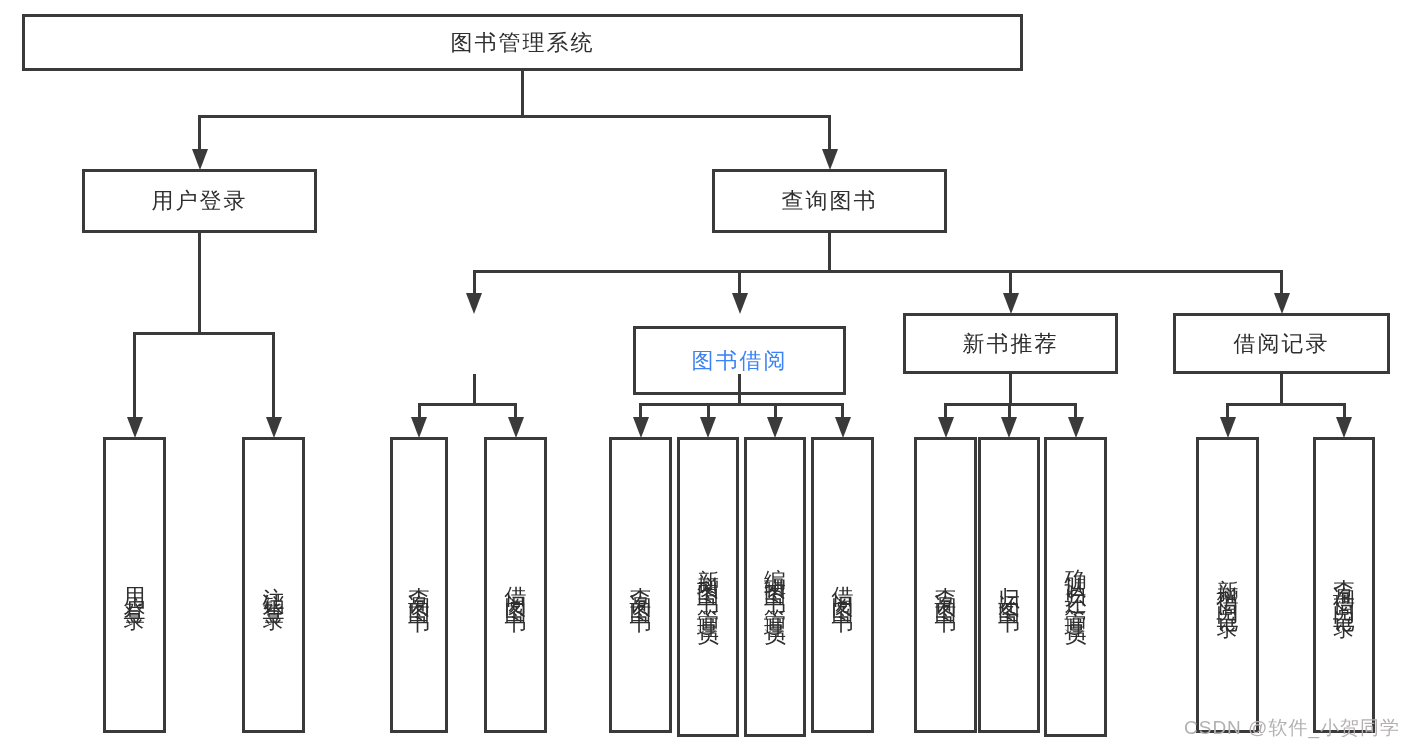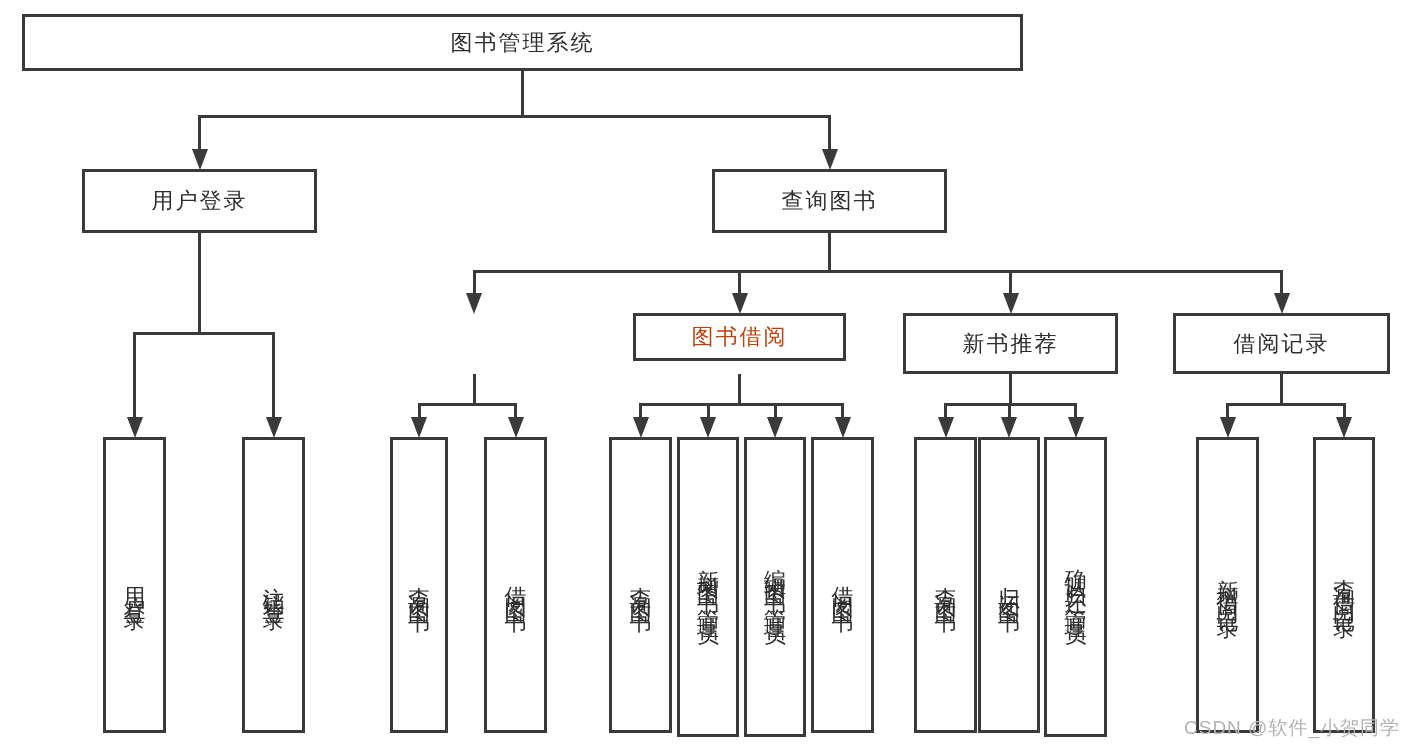--- a/index.html
+++ b/index.html
@@ -25,7 +25,7 @@
     <div class="node h" style="left: 22px; top: 14px; width: 1001px; height: 57px; border-color: rgb(58, 58, 58); color: rgb(46, 46, 46);">图书管理系统</div>
     <div class="node h" style="left: 82px; top: 169px; width: 235px; height: 64px; border-color: rgb(58, 58, 58); color: rgb(46, 46, 46);">用户登录</div>
     <div class="node h" style="left: 712px; top: 169px; width: 235px; height: 64px; border-color: rgb(58, 58, 58); color: rgb(46, 46, 46);">查询图书</div>
-    <div class="node h" style="left: 633px; top: 313px; width: 213px; height: 48px; border-color: rgb(58, 58, 58); color: #c2410c;">图书借阅</div>
+    <div class="node h" style="left: 633px; top: 326px; width: 213px; height: 69px; border-color: rgb(58, 58, 58); color: #3b82f6;">图书借阅</div>
     <div class="node h" style="left: 903px; top: 313px; width: 215px; height: 61px; border-color: rgb(58, 58, 58); color: rgb(46, 46, 46);">新书推荐</div>
     <div class="node h" style="left: 1173px; top: 313px; width: 217px; height: 61px; border-color: rgb(58, 58, 58); color: rgb(46, 46, 46);">借阅记录</div>
     <div class="node v" style="left: 103px; top: 437px; width: 63px; height: 296px; border-color: rgb(58, 58, 58); color: rgb(46, 46, 46);">用户登录</div>

